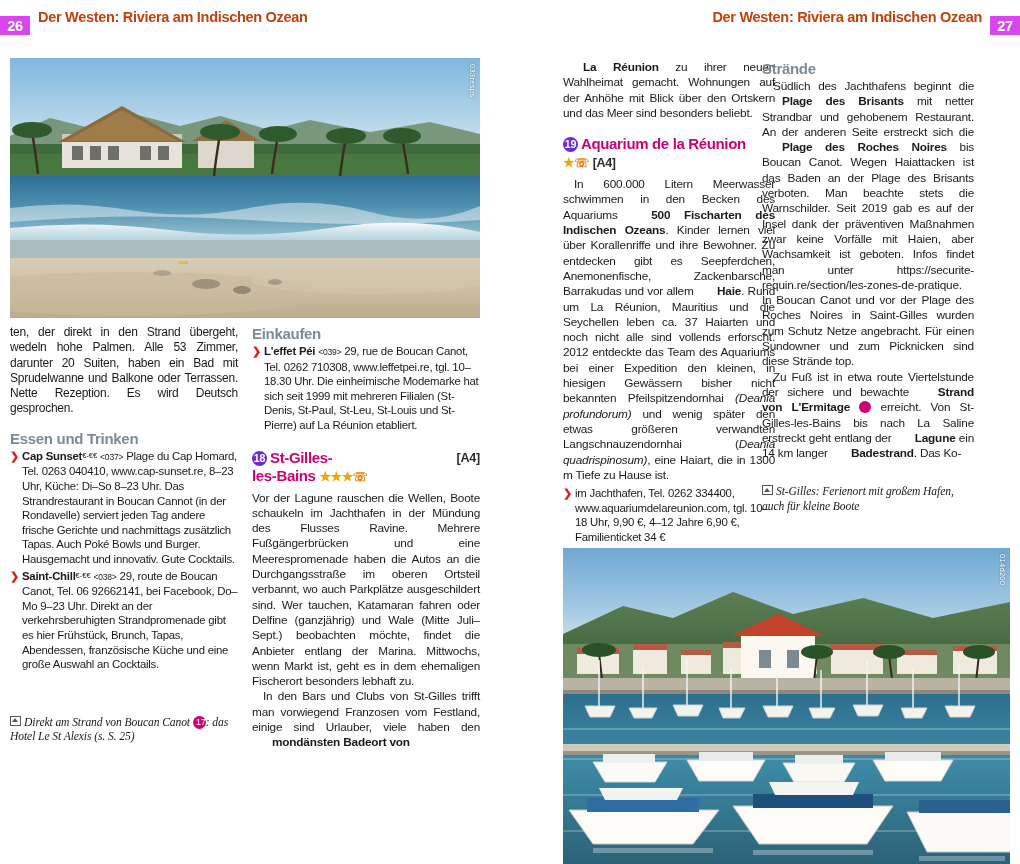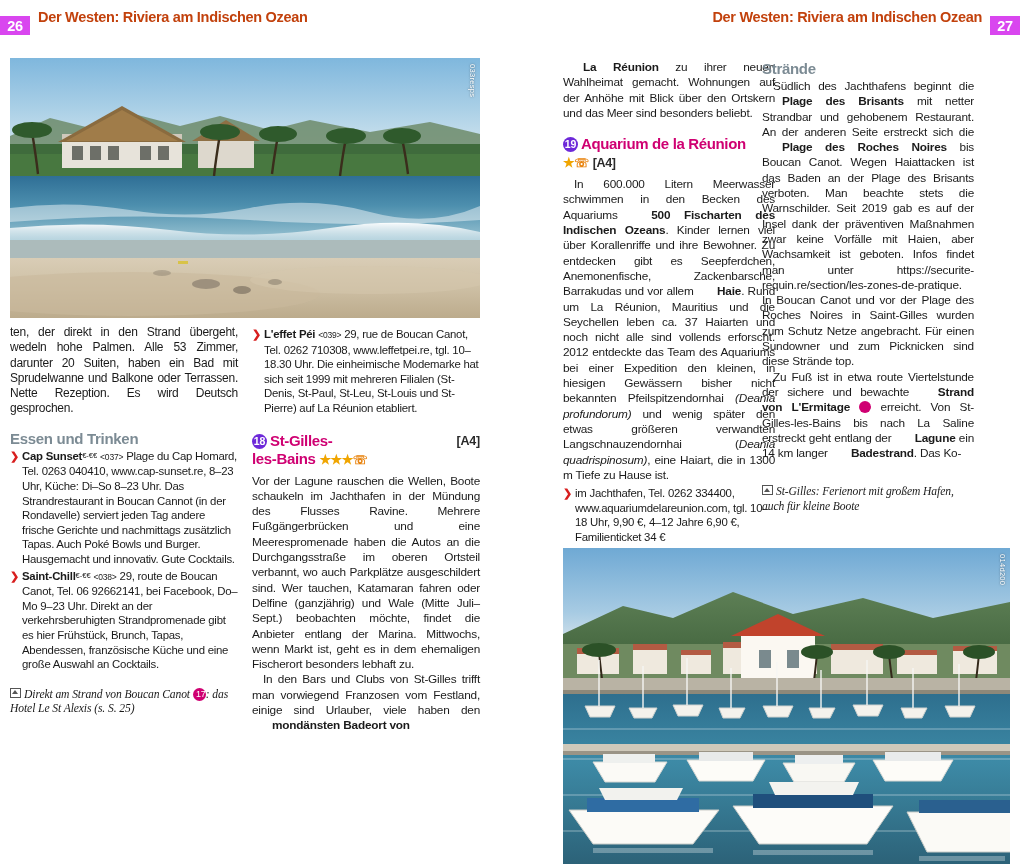--- a/index.html
+++ b/index.html
@@ -251,6 +251,7 @@
   </div>
 
   <div class="col c2">
+    <div class="sec-head">Einkaufen</div>
 
     <div class="entry">
       <span class="arrow">❯</span>

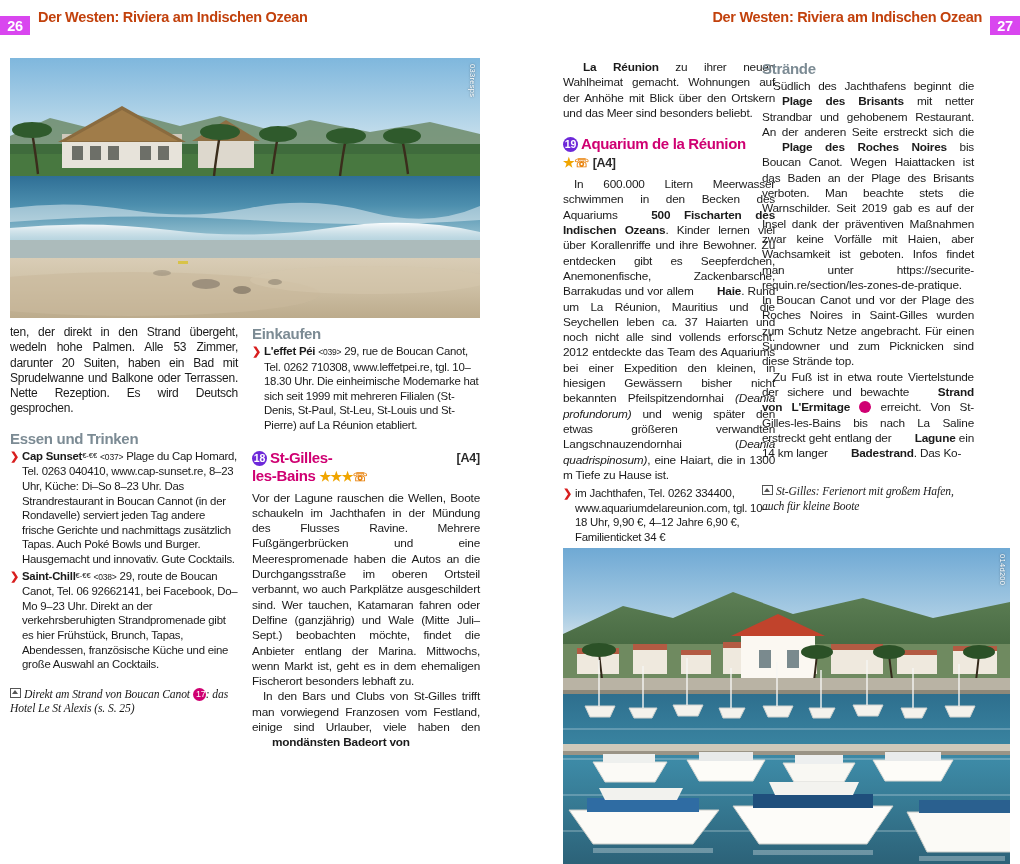--- a/index.html
+++ b/index.html
@@ -245,7 +245,7 @@
       <span class="code">&lt;038&gt;</span><span> 29, route de Boucan Canot, Tel. 06 92662141, bei Facebook, Do–Mo 9–23 Uhr. Direkt an der verkehrsberuhigten Strandpromenade gibt es hier Frühstück, Brunch, Tapas, Abendessen, französische Küche und eine große Auswahl an Cocktails.</span>
     </div>
 
-    <div class="caption" style="margin-top:16px;">
+    <div class="caption" style="margin-top:44px;">
       <span class="capicon"></span><span>Direkt am Strand von Boucan Canot </span><span class="inline-num">17</span><span>: das Hotel Le St Alexis (s. S. 25)</span>
     </div>
   </div>

